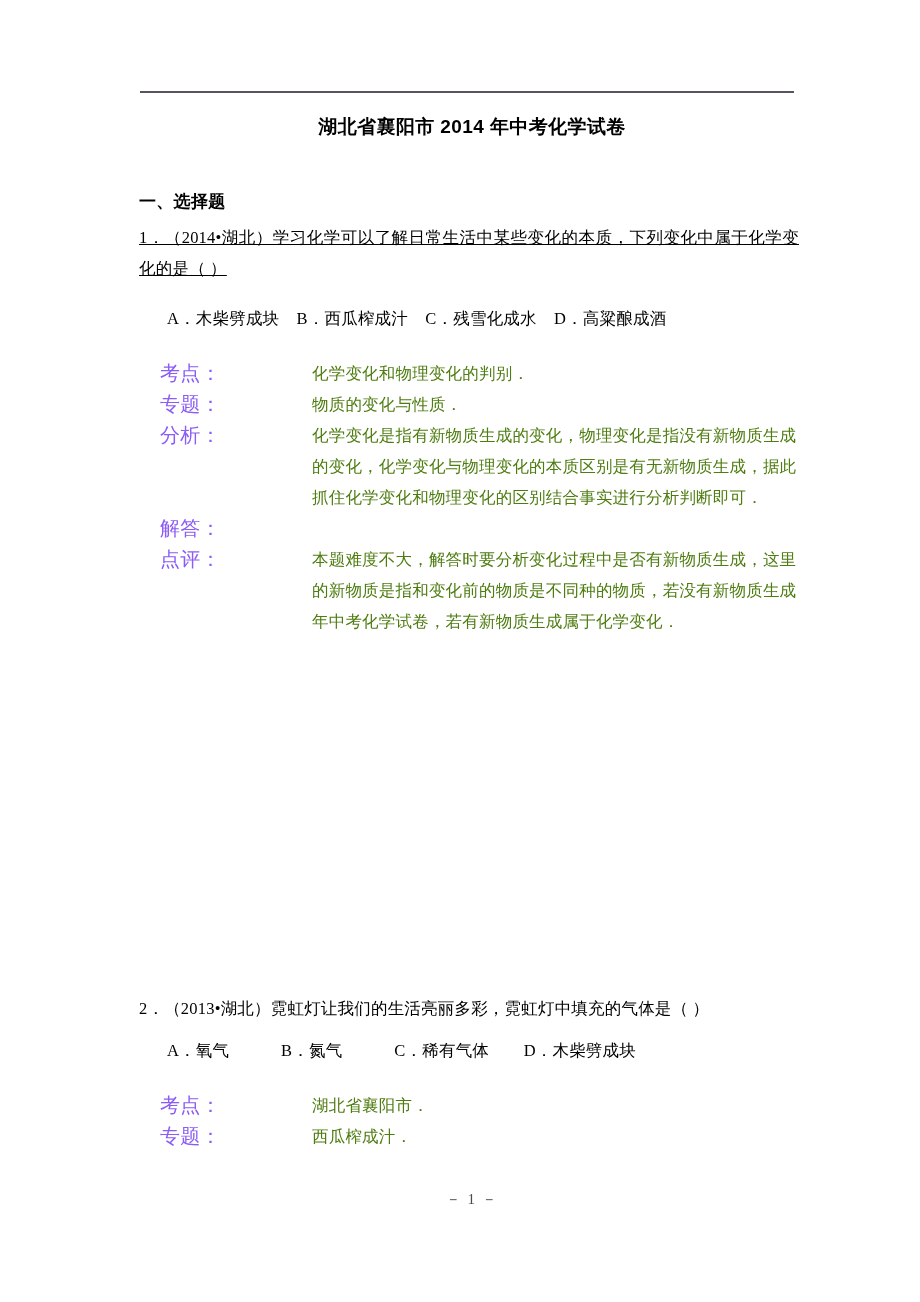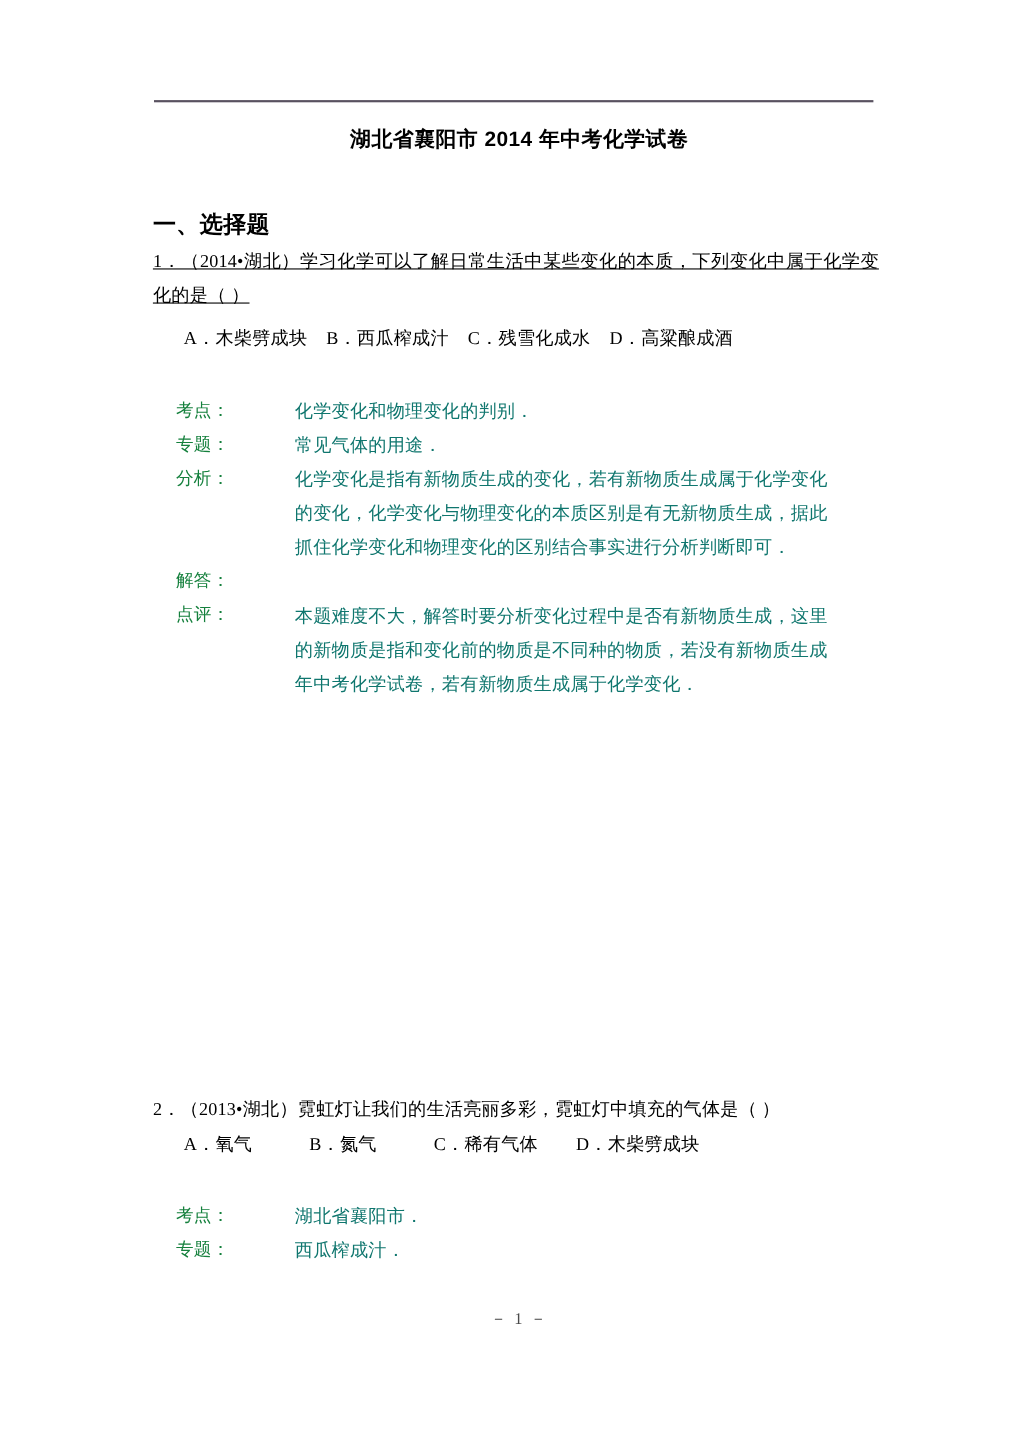--- a/index.html
+++ b/index.html
@@ -51,7 +51,7 @@
     position: absolute;
     left: 127px;
     top: 190px;
-    font-size: 21px;
+    font-size: 17px;
     font-weight: bold;
     font-family: Liberation Sans, sans-serif;
     letter-spacing: 0.3px;

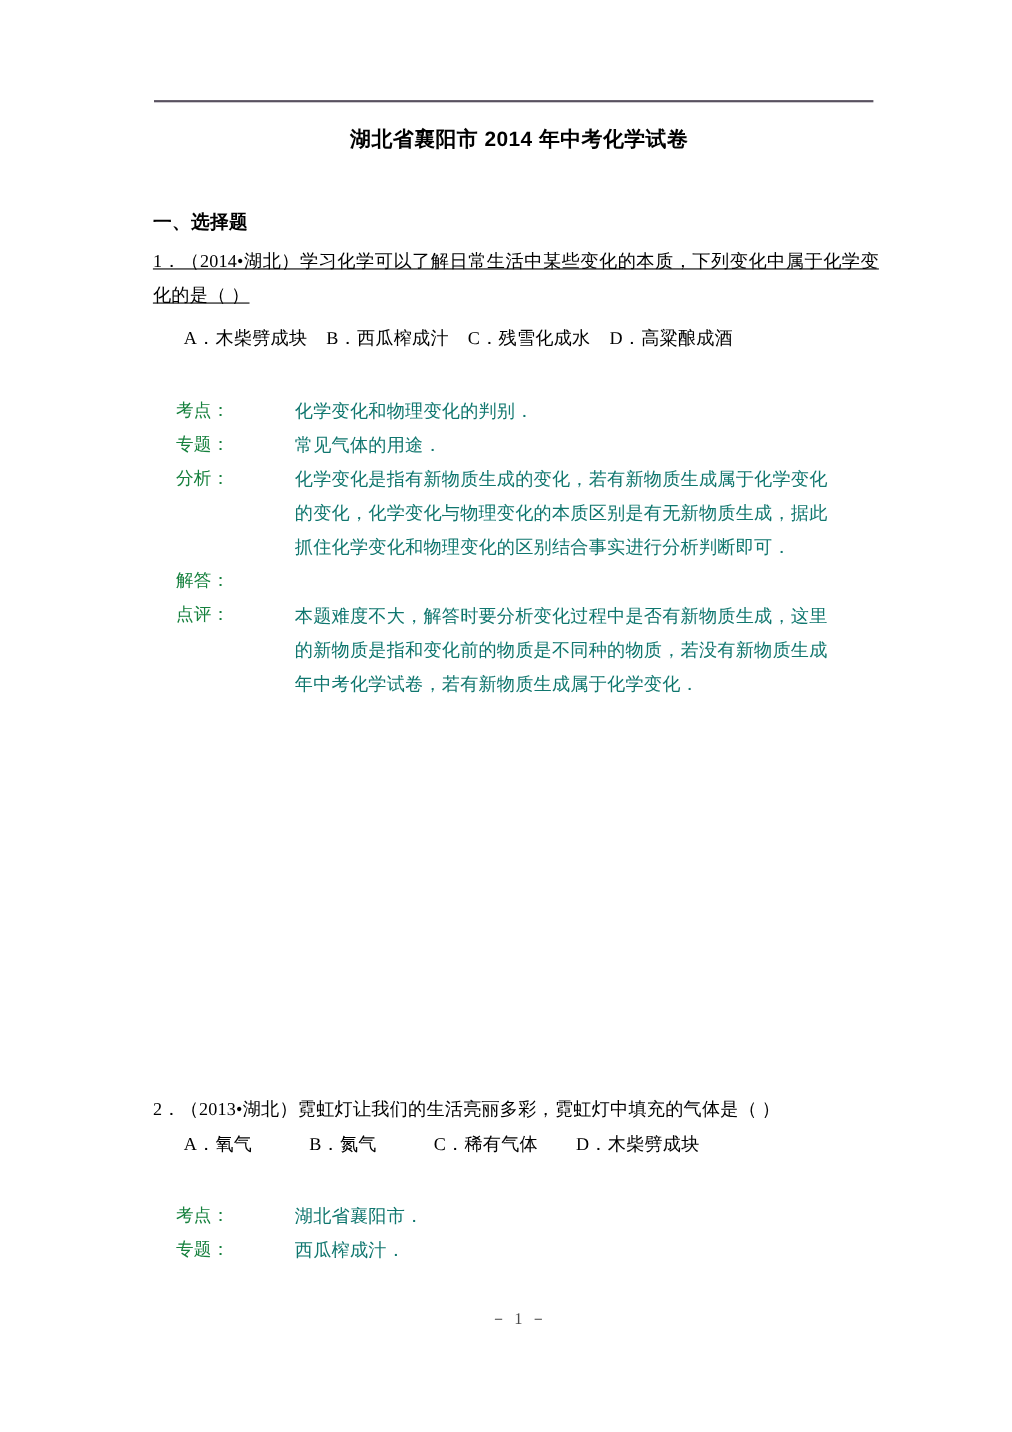--- a/index.html
+++ b/index.html
@@ -77,6 +77,7 @@
   .q-options {
     left: 155px;
     white-space: pre;
+    margin-top: 11px;
   }
 
   

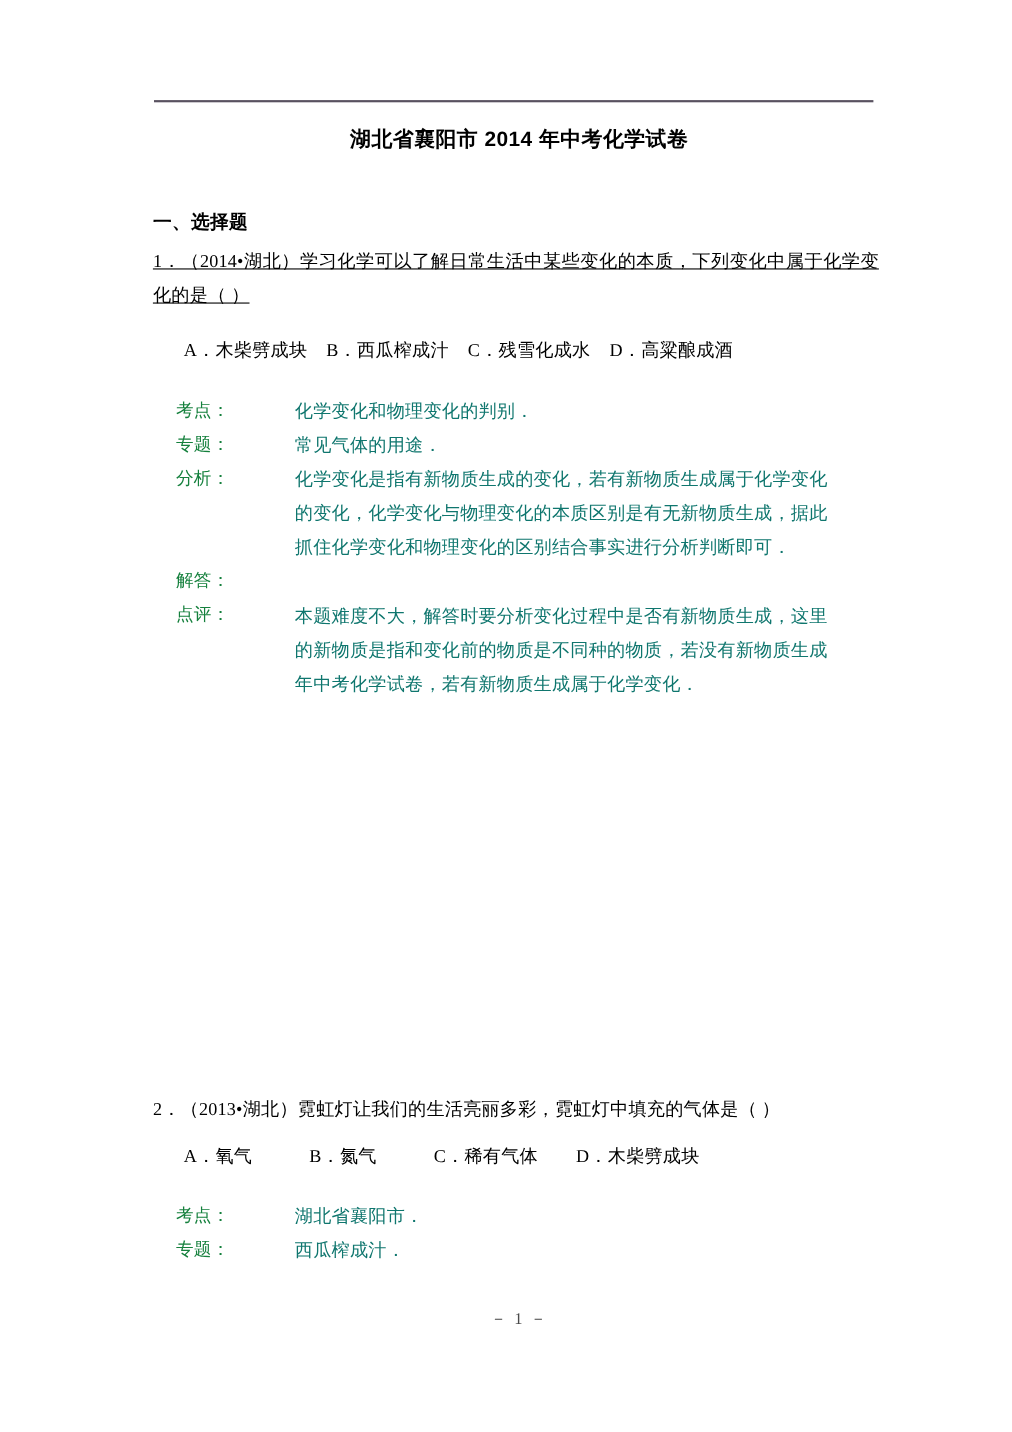--- a/index.html
+++ b/index.html
@@ -94,8 +94,8 @@
   .expl-label {
     width: 108px;
     flex: 0 0 108px;
-    color: #15803d;
-    font-size: 16px;
+    color: #8b5cf6;
+    font-size: 20px;
     line-height: 31px;
     letter-spacing: 0.2px;
     font-family: "Liberation Serif", "DejaVu Serif", serif;

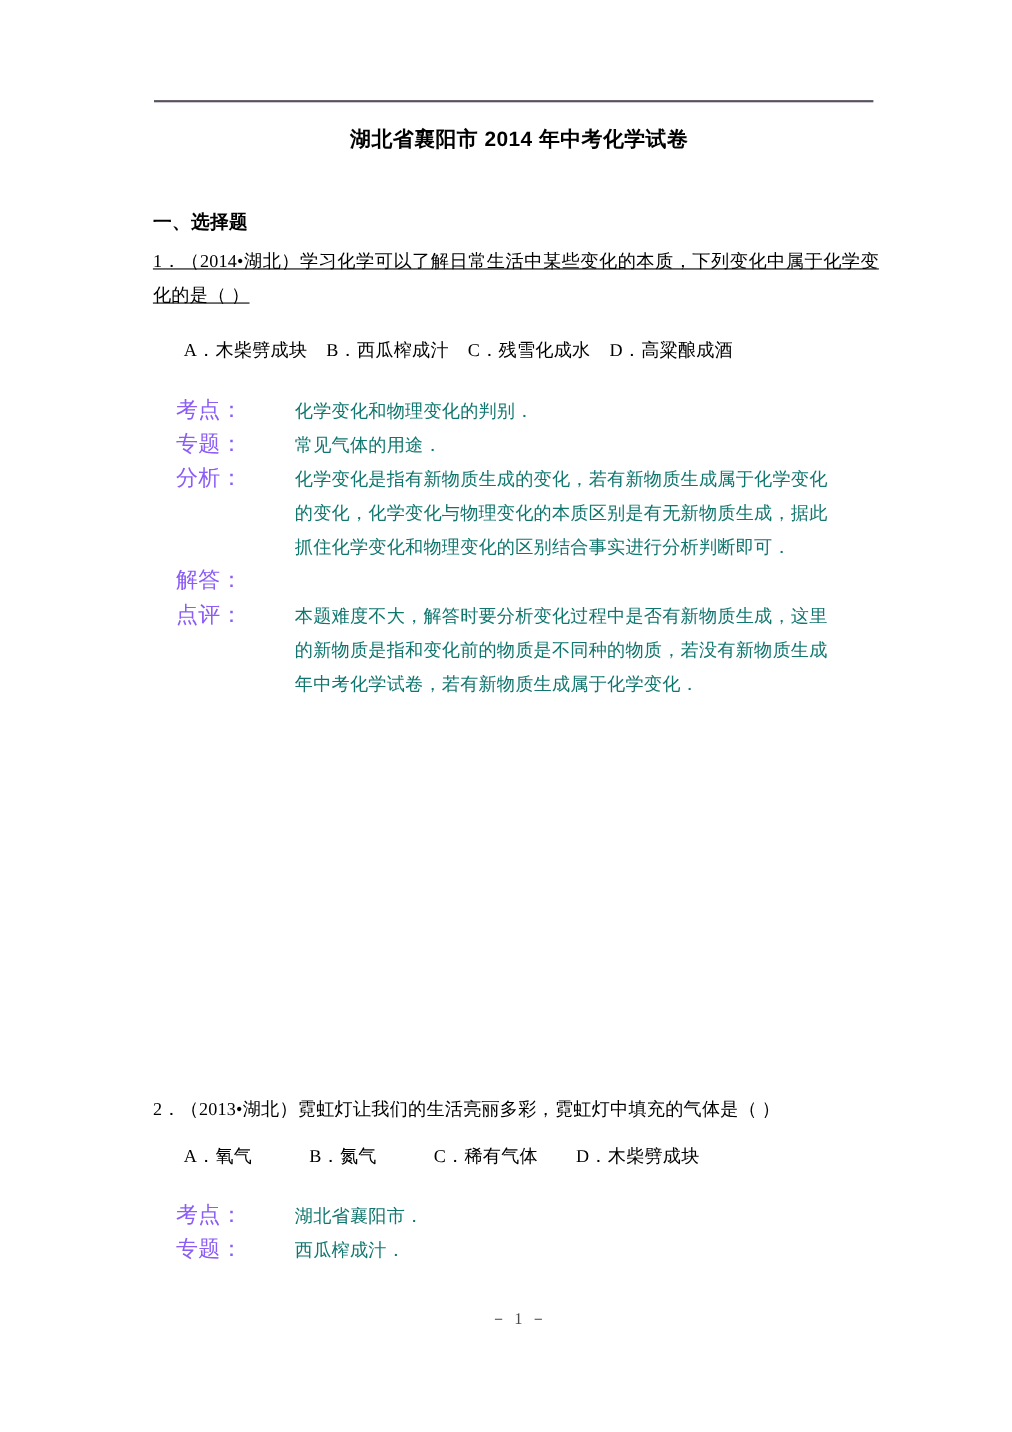--- a/index.html
+++ b/index.html
@@ -105,7 +105,8 @@
     font-size: 16.5px;
     line-height: 31px;
     letter-spacing: 0.2px;
-    color: #0f766e;
+    color: #4d7c0f;
+    margin-left: 44px;
   }
   .expl-body p {
     margin: 0;

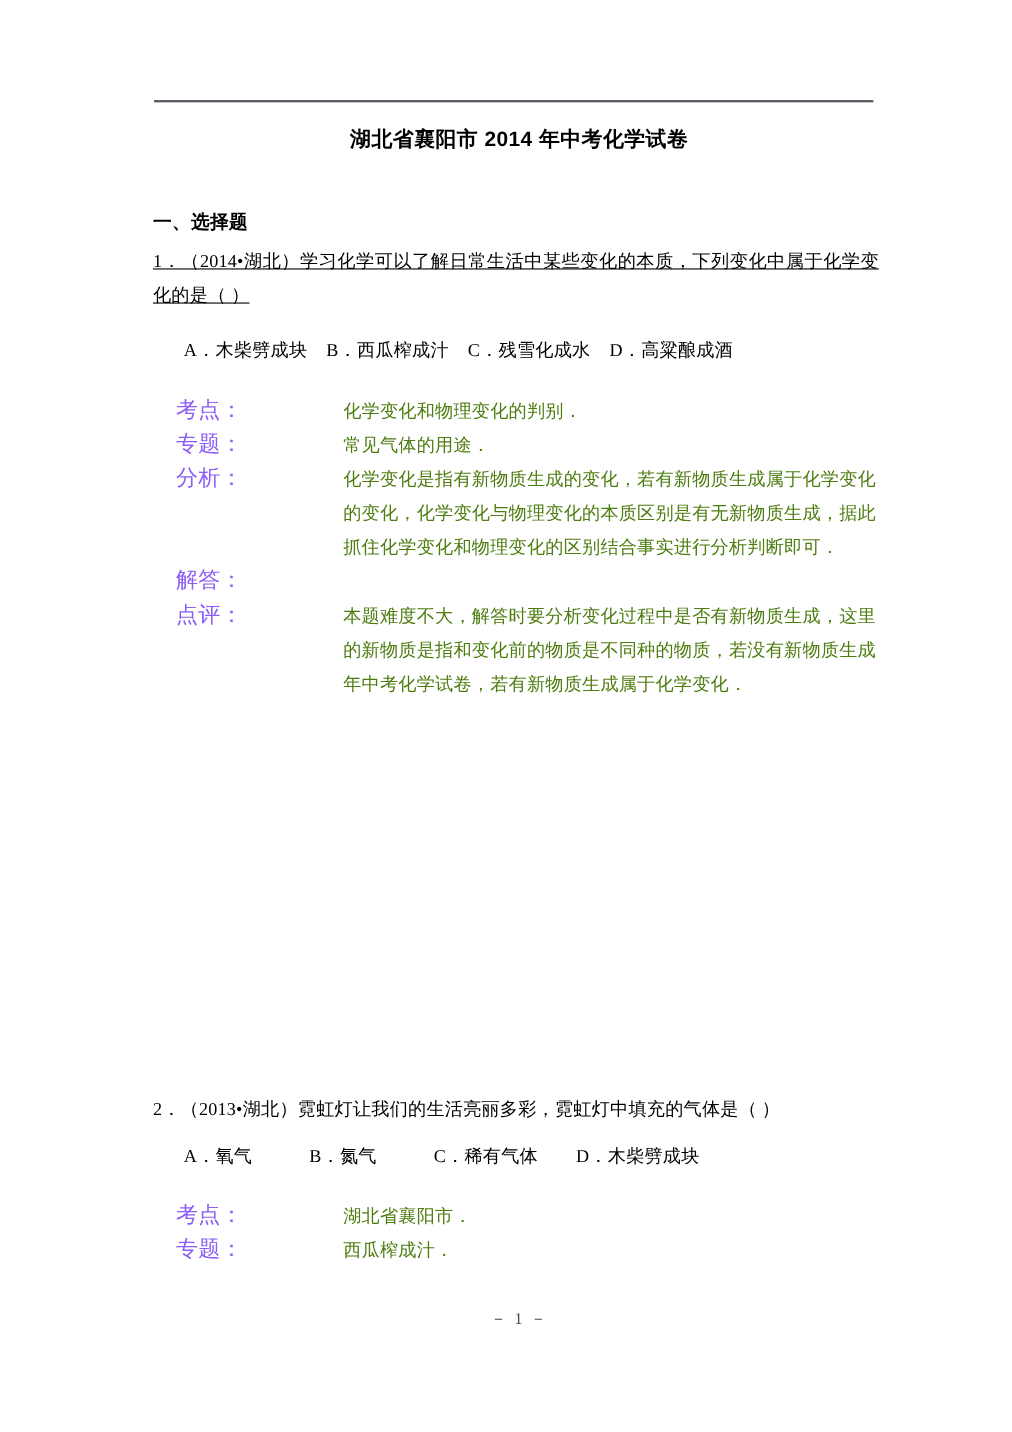--- a/index.html
+++ b/index.html
@@ -149,7 +149,7 @@
     <div class="expl-row">
       <div class="expl-label">专题：</div>
       <div class="expl-body">
-          <p>常见气体的用途．</p>
+          <p>物质的变化与性质．</p>
         </div>
     </div>
     <div class="expl-row">

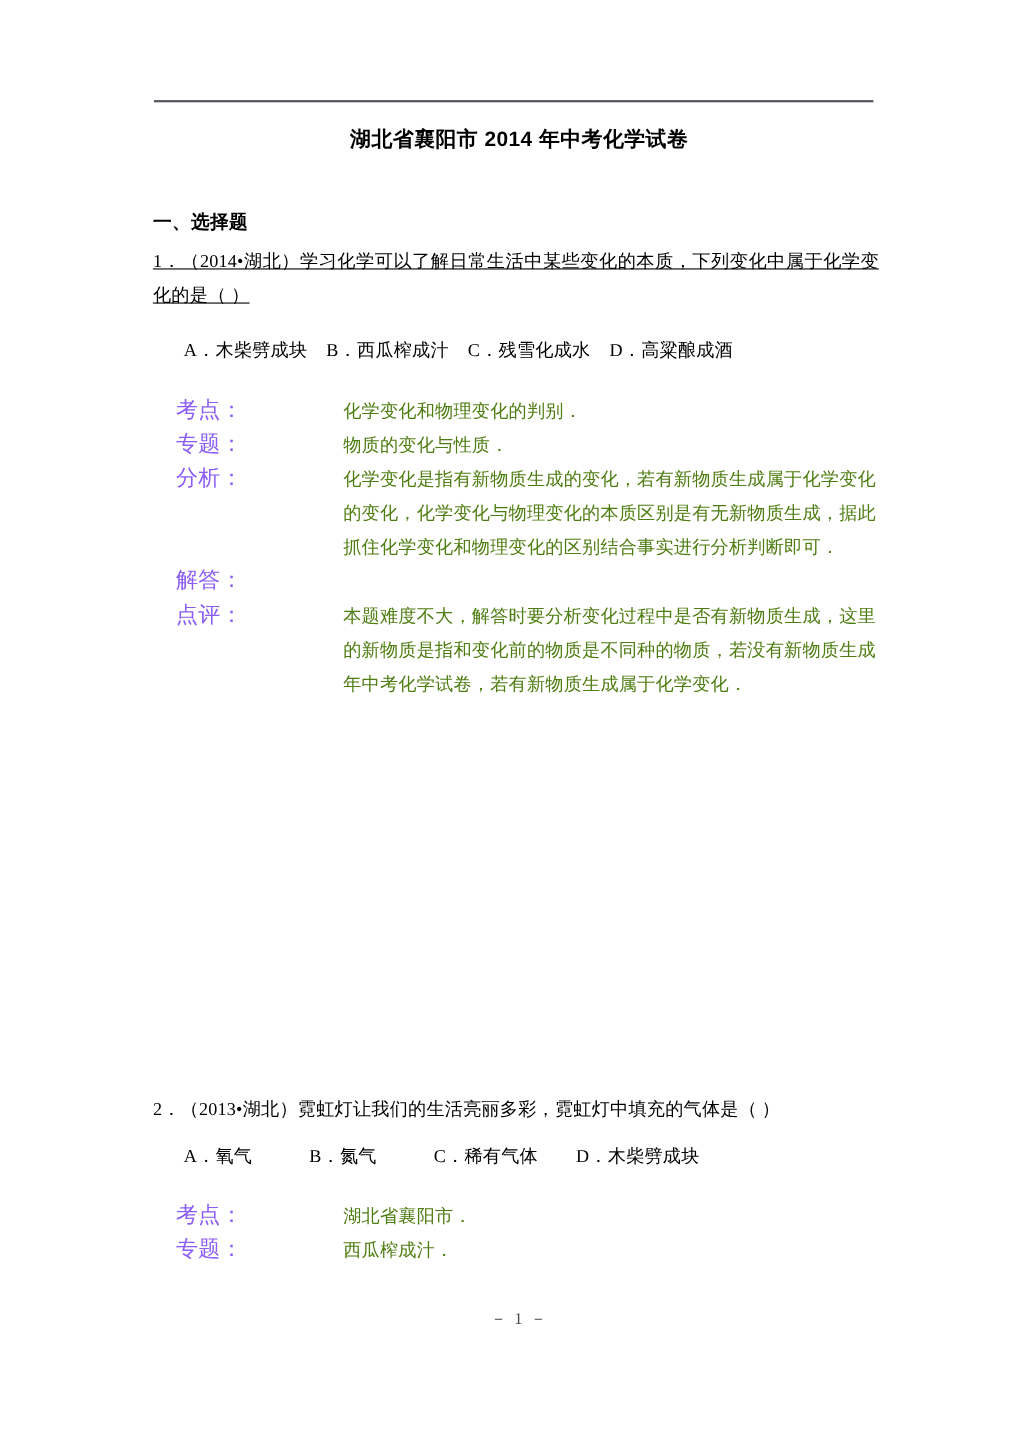--- a/index.html
+++ b/index.html
@@ -155,7 +155,7 @@
     <div class="expl-row">
       <div class="expl-label">分析：</div>
       <div class="expl-body">
-          <p>化学变化是指有新物质生成的变化，若有新物质生成属于化学变化
+          <p>化学变化是指有新物质生成的变化，物理变化是指没有新物质生成
 的变化，化学变化与物理变化的本质区别是有无新物质生成，据此
 抓住化学变化和物理变化的区别结合事实进行分析判断即可．</p>
         </div>

